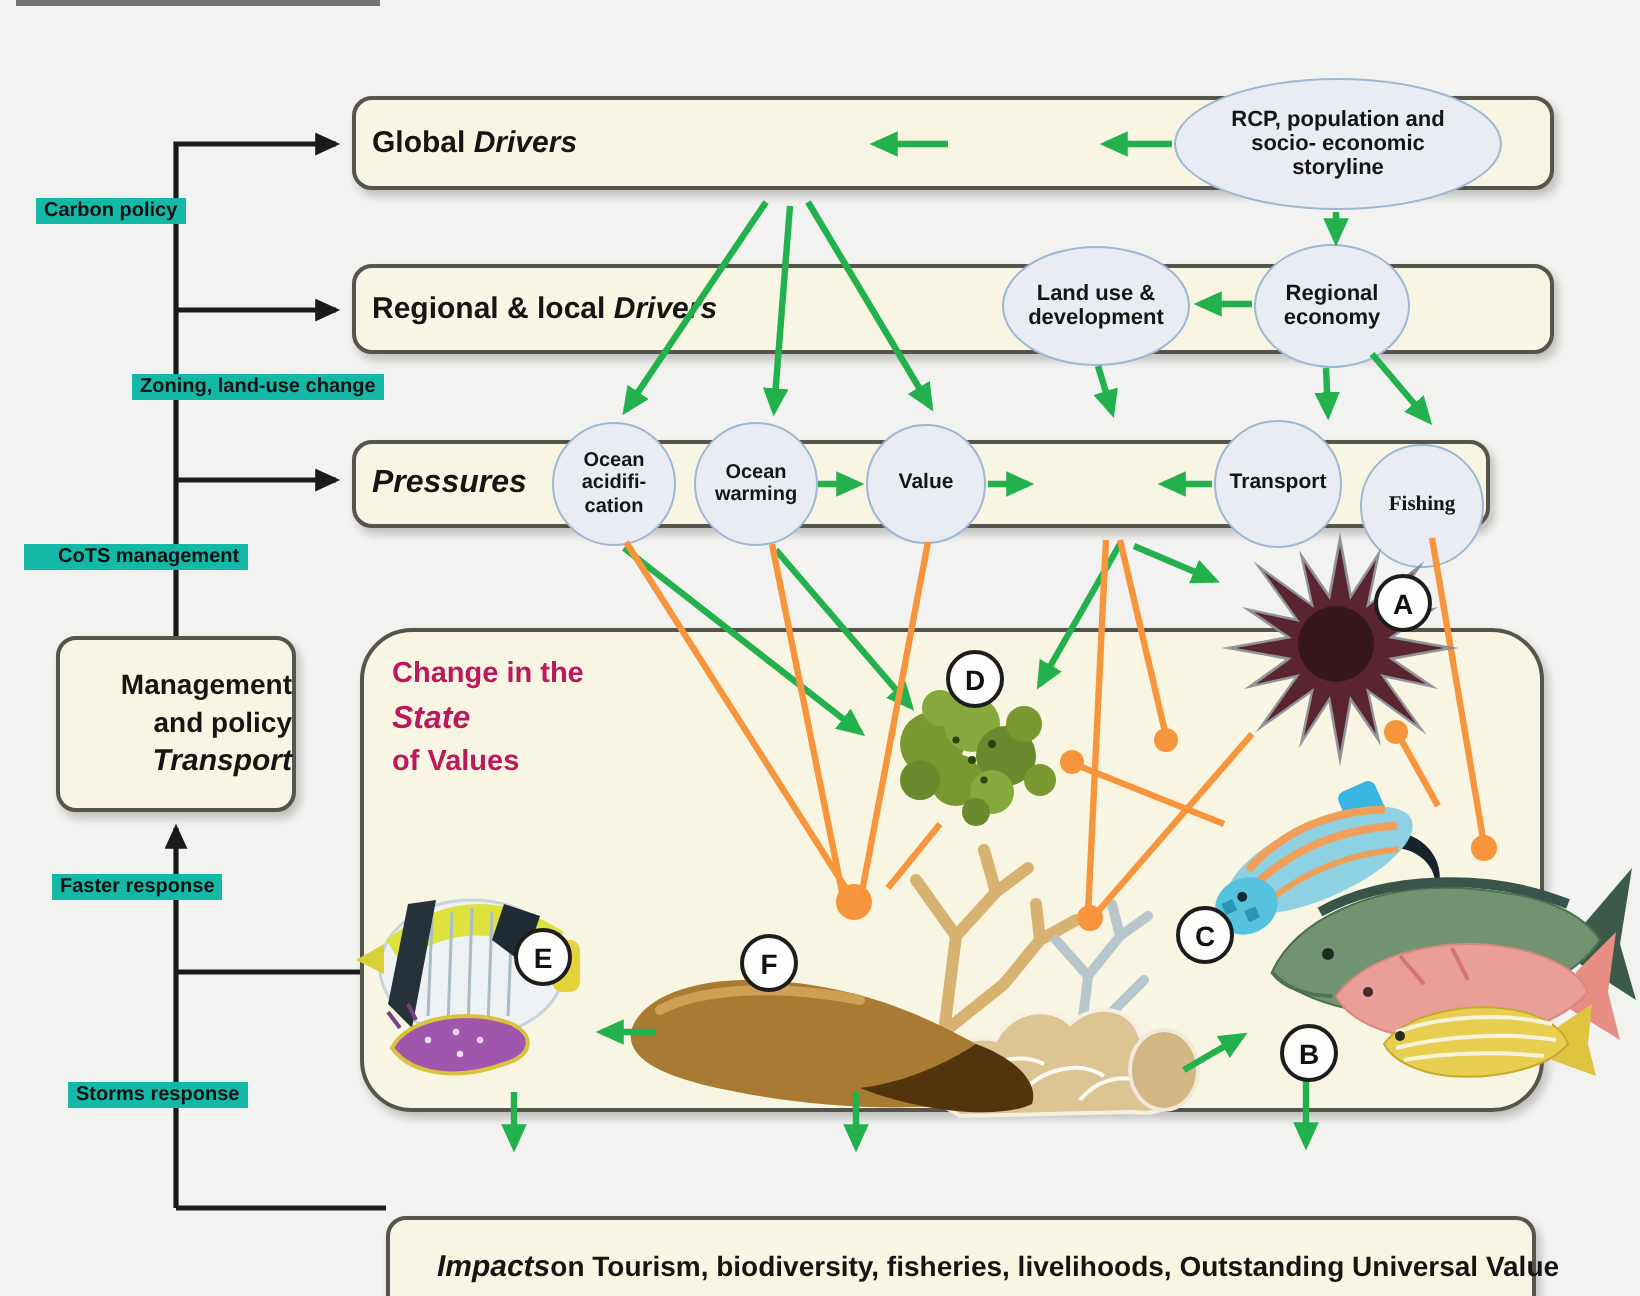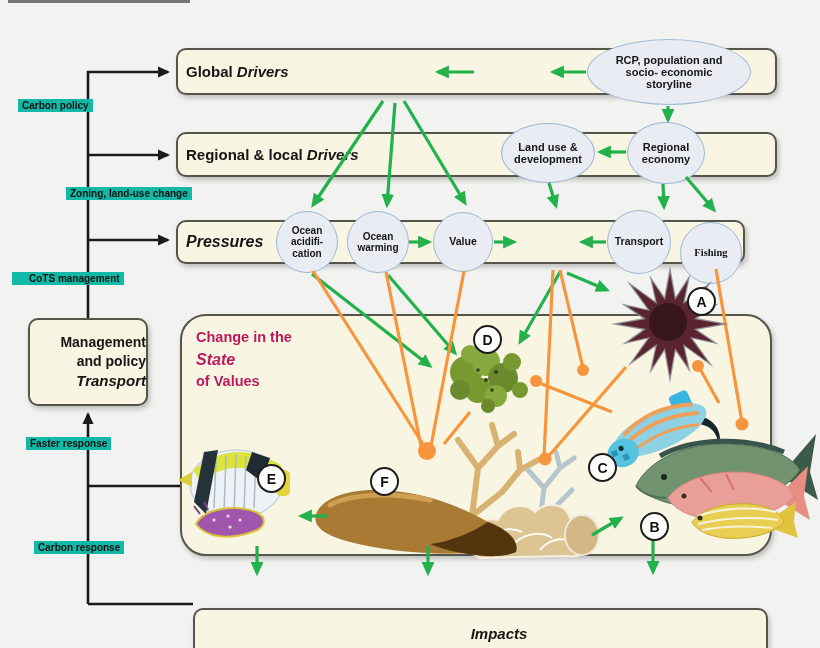--- a/index.html
+++ b/index.html
@@ -244,7 +244,7 @@
   <div class="lbl" style="left:18px;top:187px;margin-left:48px;">Zoning, land-use change</div>
   <div class="lbl" style="left:12px;top:272px;padding-left:17px;">CoTS management</div>
   <div class="lbl" style="left:26px;top:437px;text-align:right;">Faster response</div>
-  <div class="lbl" style="left:34px;top:541px;">Carbon response</div>
+  <div class="lbl" style="left:34px;top:541px;">Storms response</div>
 
   <div class="marker" style="left:687px;top:287px;">A</div>
   <div class="marker" style="left:640px;top:512px;">B</div>

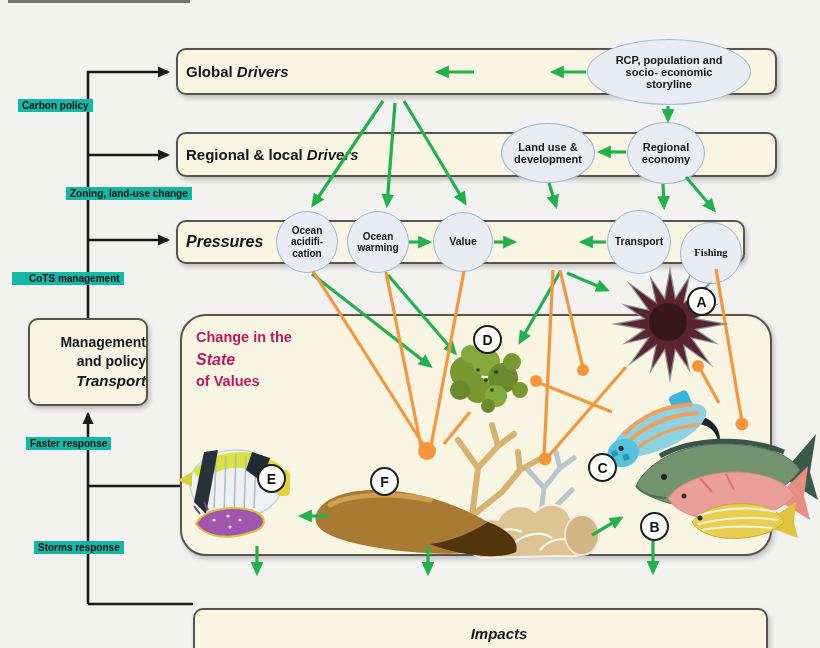--- a/index.html
+++ b/index.html
@@ -51,6 +51,7 @@
   </div>
   <div class="box impacts" style="left:193px;top:608px;width:575px;height:50px;padding-left:37px;">
     <span class="ital" style="font-size:15px;">Impacts</span>
+      <span> on Tourism, biodiversity, fisheries, livelihoods, Outstanding Universal Value</span>
   </div>
   <div class="box respbox" style="left:28px;top:318px;width:120px;height:88px;align-items:flex-end;">
     <span>Management</span>

